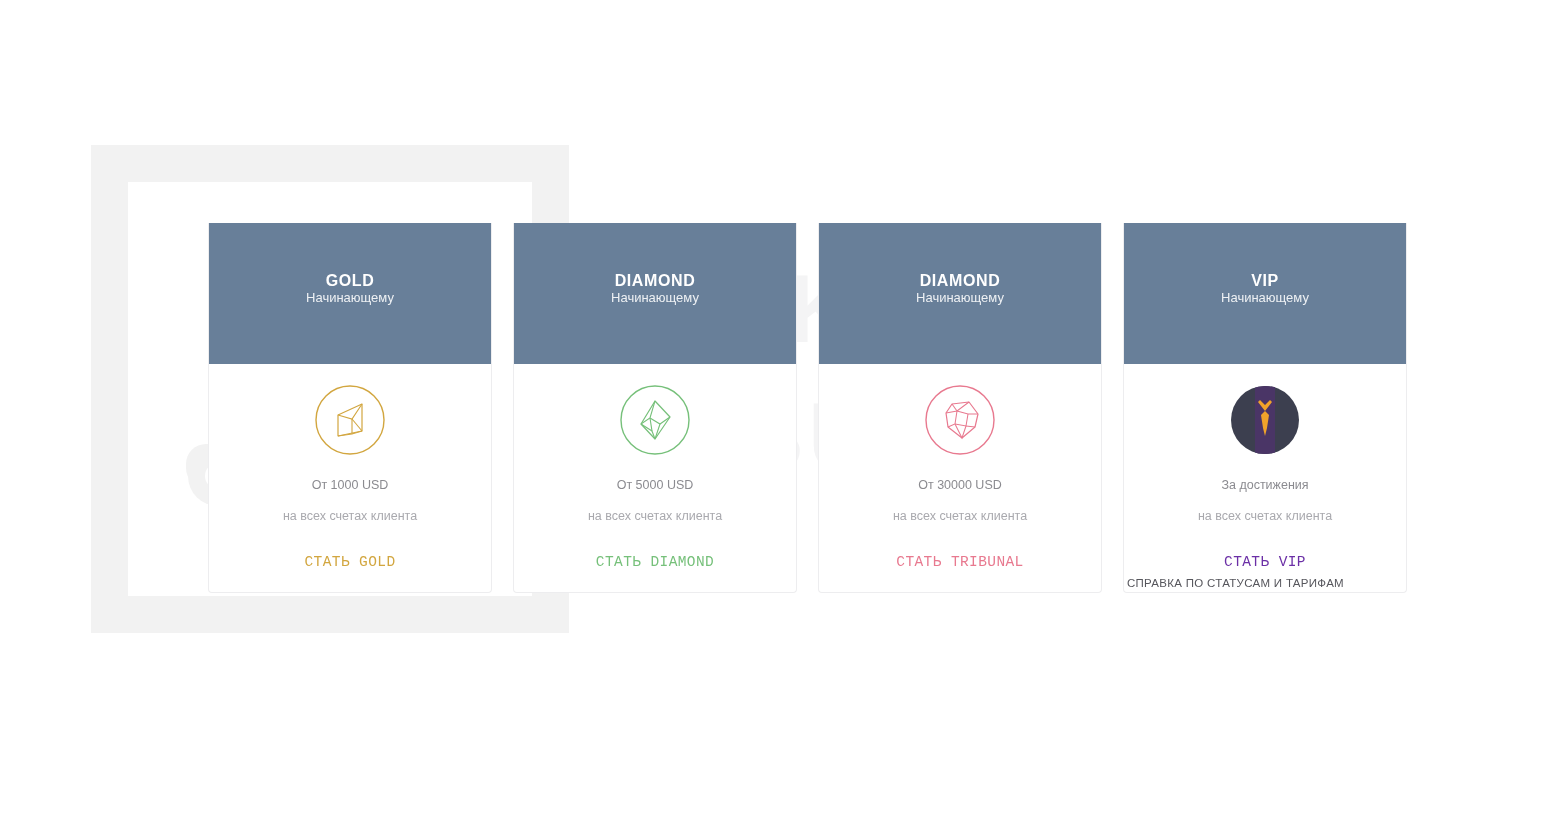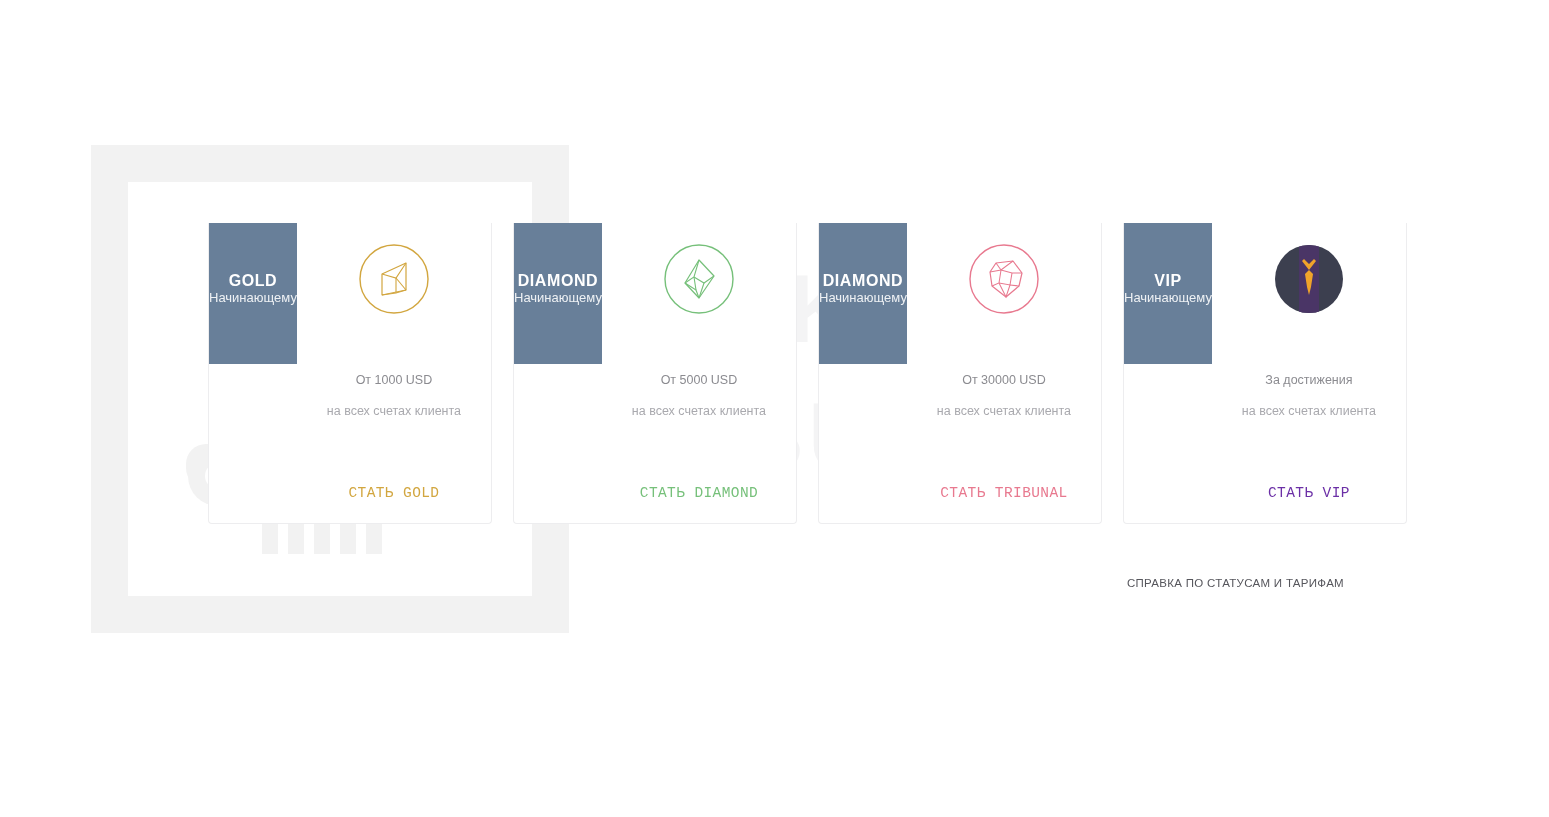--- a/index.html
+++ b/index.html
@@ -58,7 +58,7 @@
     border-top:none;
     border-radius:0 0 4px 4px;
     display:flex;
-    flex-direction:row;
+    flex-direction:column;
   }
   .card-header {
     height:141px;

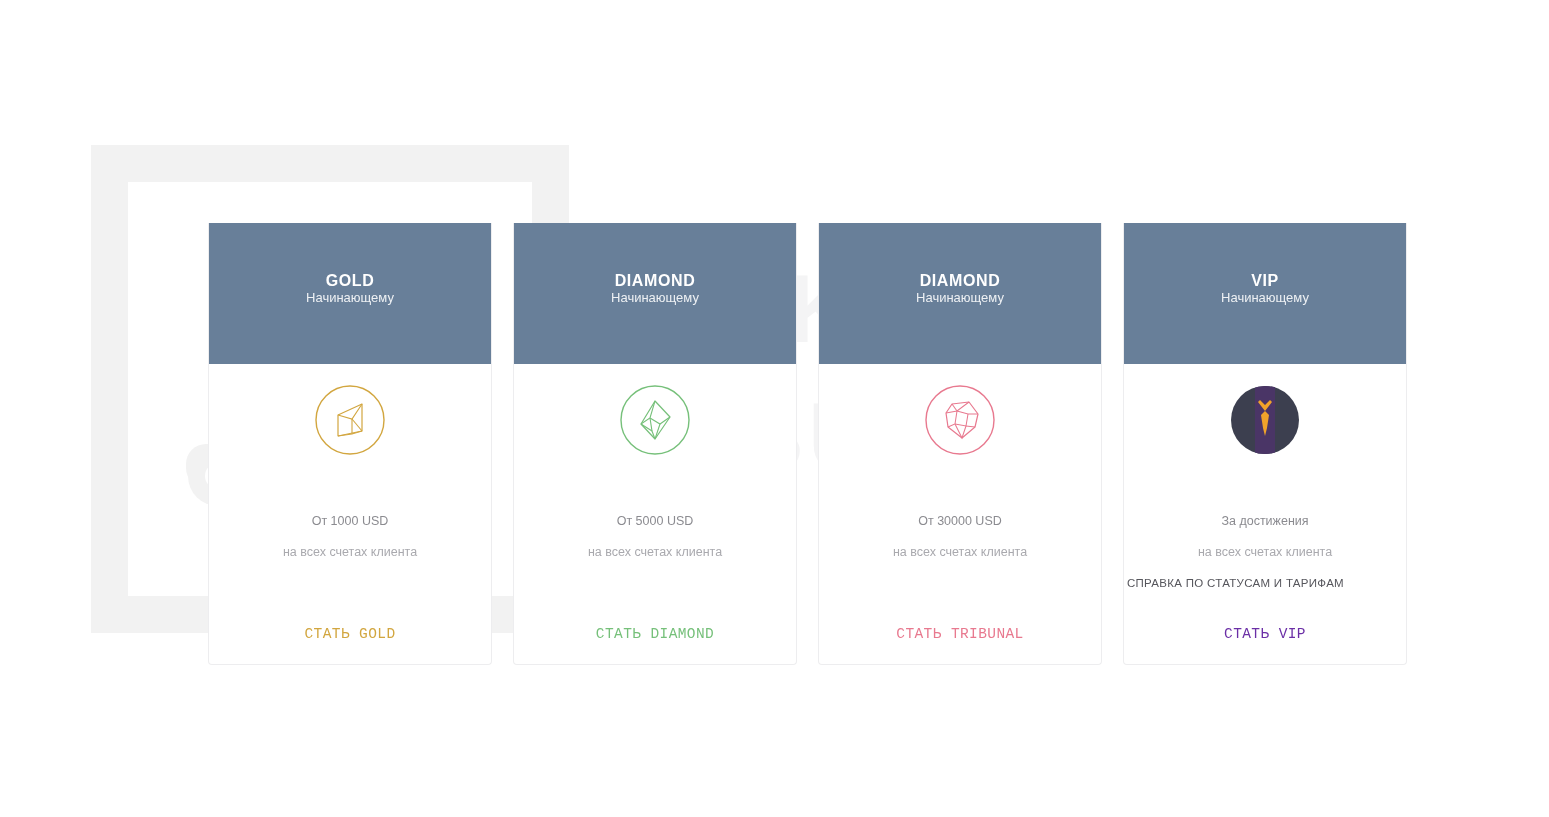--- a/index.html
+++ b/index.html
@@ -87,7 +87,6 @@
     align-items:center;
     padding-top:20px;
     padding-bottom:22px;
-    gap:36px;
   }
   .card-icon {
     width:72px; height:72px;

